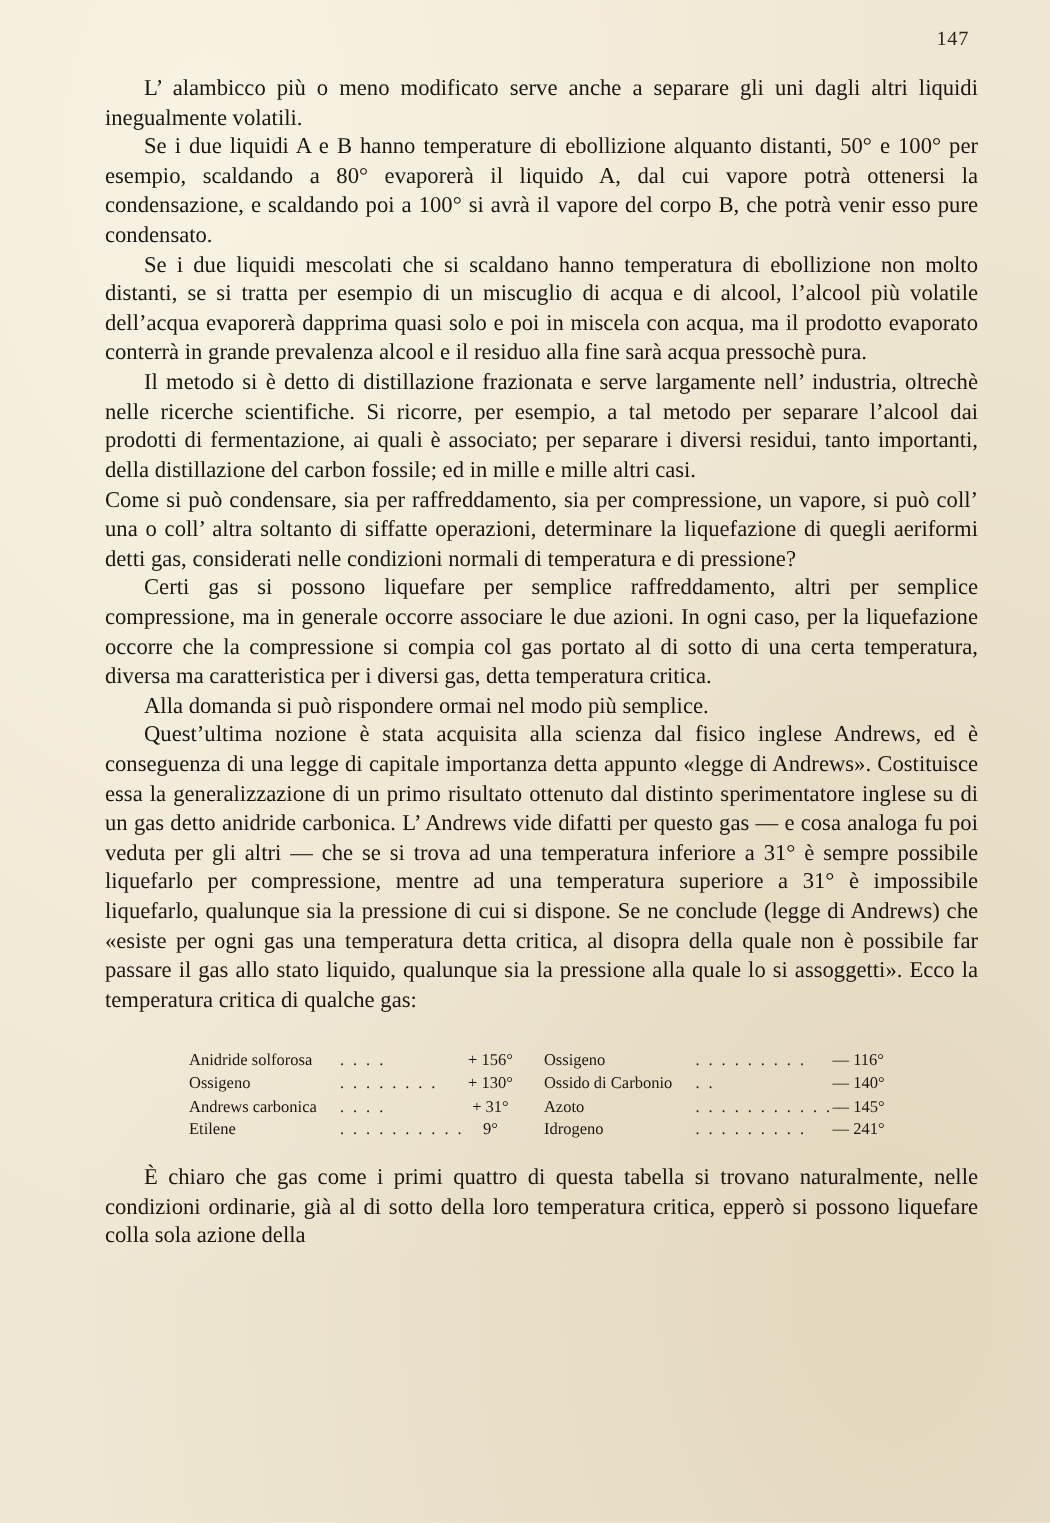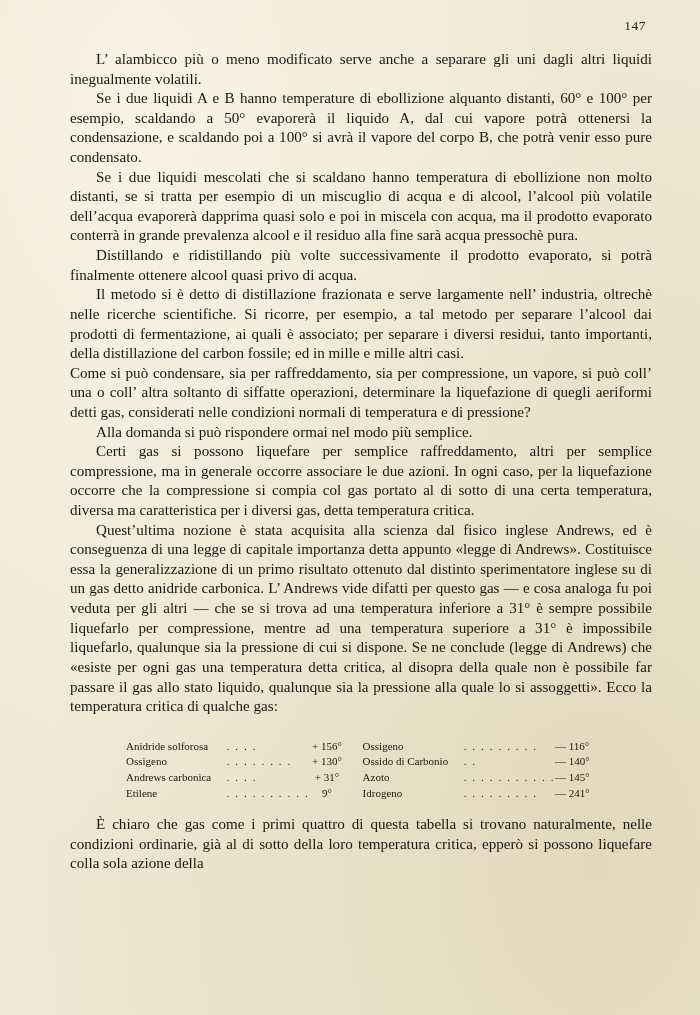--- a/index.html
+++ b/index.html
@@ -115,7 +115,7 @@
   <div class="body-text">
 
     <p class="para">L’ alambicco più o meno modificato serve anche a separare gli uni dagli altri liquidi inegualmente volatili.</p>
-    <p class="para">Se i due liquidi A e B hanno temperature di ebollizione alquanto distanti, 60° e 100° per esempio, scaldando a 50° evaporerà il liquido A, dal cui vapore potrà ottenersi la condensazione, e scaldando poi a 100° si avrà il vapore del corpo B, che potrà venir esso pure condensato.</p>
+    <p class="para">Se i due liquidi A e B hanno temperature di ebollizione alquanto distanti, 50° e 100° per esempio, scaldando a 80° evaporerà il liquido A, dal cui vapore potrà ottenersi la condensazione, e scaldando poi a 100° si avrà il vapore del corpo B, che potrà venir esso pure condensato.</p>
     <p class="para">Se i due liquidi mescolati che si scaldano hanno temperatura di ebollizione non molto distanti, se si tratta per esempio di un miscuglio di acqua e di alcool, l’alcool più volatile dell’acqua evaporerà dapprima quasi solo e poi in miscela con acqua, ma il prodotto evaporato conterrà in grande prevalenza alcool e il residuo alla fine sarà acqua pressochè pura.</p>
     <p class="para">Distillando e ridistillando più volte successivamente il prodotto evaporato, si potrà finalmente ottenere alcool quasi privo di acqua.</p>
     <p class="para">Il metodo si è detto di distillazione frazionata e serve largamente nell’ industria, oltrechè nelle ricerche scientifiche. Si ricorre, per esempio, a tal metodo per separare l’alcool dai prodotti di fermentazione, ai quali è associato; per separare i diversi residui, tanto importanti, della distillazione del carbon fossile; ed in mille e mille altri casi.</p>

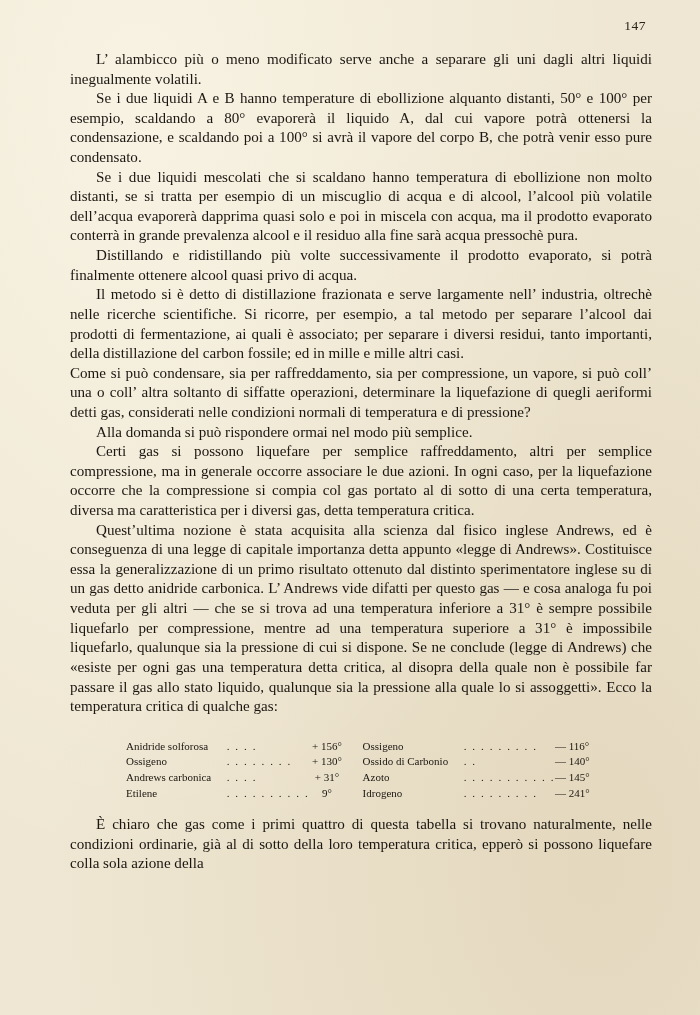--- a/index.html
+++ b/index.html
@@ -117,7 +117,6 @@
     <p class="para">L’ alambicco più o meno modificato serve anche a separare gli uni dagli altri liquidi inegualmente volatili.</p>
     <p class="para">Se i due liquidi A e B hanno temperature di ebollizione alquanto distanti, 50° e 100° per esempio, scaldando a 80° evaporerà il liquido A, dal cui vapore potrà ottenersi la condensazione, e scaldando poi a 100° si avrà il vapore del corpo B, che potrà venir esso pure condensato.</p>
     <p class="para">Se i due liquidi mescolati che si scaldano hanno temperatura di ebollizione non molto distanti, se si tratta per esempio di un miscuglio di acqua e di alcool, l’alcool più volatile dell’acqua evaporerà dapprima quasi solo e poi in miscela con acqua, ma il prodotto evaporato conterrà in grande prevalenza alcool e il residuo alla fine sarà acqua pressochè pura.</p>
-    <p class="para">Distillando e ridistillando più volte successivamente il prodotto evaporato, si potrà finalmente ottenere alcool quasi privo di acqua.</p>
     <p class="para">Il metodo si è detto di distillazione frazionata e serve largamente nell’ industria, oltrechè nelle ricerche scientifiche. Si ricorre, per esempio, a tal metodo per separare l’alcool dai prodotti di fermentazione, ai quali è associato; per separare i diversi residui, tanto importanti, della distillazione del carbon fossile; ed in mille e mille altri casi.</p>
 
 

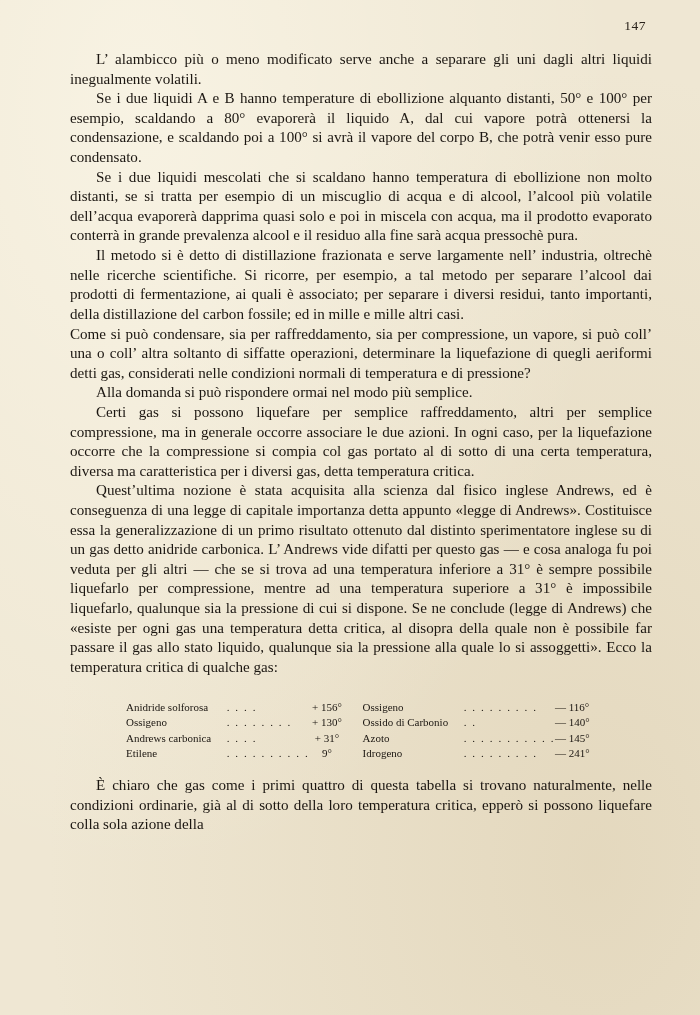--- a/index.html
+++ b/index.html
@@ -121,8 +121,8 @@
 
 
     <p class="para noindent">Come si può condensare, sia per raffreddamento, sia per compressione, un vapore, si può coll’ una o coll’ altra soltanto di siffatte operazioni, determinare la liquefazione di quegli aeriformi detti gas, considerati nelle condizioni normali di temperatura e di pressione?</p>
+    <p class="para">Certi gas si possono liquefare per semplice raffreddamento, altri per semplice compressione, ma in generale occorre associare le due azioni. In ogni caso, per la liquefazione occorre che la compressione si compia col gas portato al di sotto di una certa temperatura, diversa ma caratteristica per i diversi gas, detta temperatura critica.</p>
     <p class="para">Alla domanda si può rispondere ormai nel modo più semplice.</p>
-    <p class="para">Certi gas si possono liquefare per semplice raffreddamento, altri per semplice compressione, ma in generale occorre associare le due azioni. In ogni caso, per la liquefazione occorre che la compressione si compia col gas portato al di sotto di una certa temperatura, diversa ma caratteristica per i diversi gas, detta temperatura critica.</p>
     <p class="para">Quest’ultima nozione è stata acquisita alla scienza dal fisico inglese Andrews, ed è conseguenza di una legge di capitale importanza detta appunto «legge di Andrews». Costituisce essa la generalizzazione di un primo risultato ottenuto dal distinto sperimentatore inglese su di un gas detto anidride carbonica. L’ Andrews vide difatti per questo gas — e cosa analoga fu poi veduta per gli altri — che se si trova ad una temperatura inferiore a 31° è sempre possibile liquefarlo per compressione, mentre ad una temperatura superiore a 31° è impossibile liquefarlo, qualunque sia la pressione di cui si dispone. Se ne conclude (legge di Andrews) che «esiste per ogni gas una temperatura detta critica, al disopra della quale non è possibile far passare il gas allo stato liquido, qualunque sia la pressione alla quale lo si assoggetti». Ecco la temperatura critica di qualche gas:</p>
 
     <div class="tbl-wrap">

